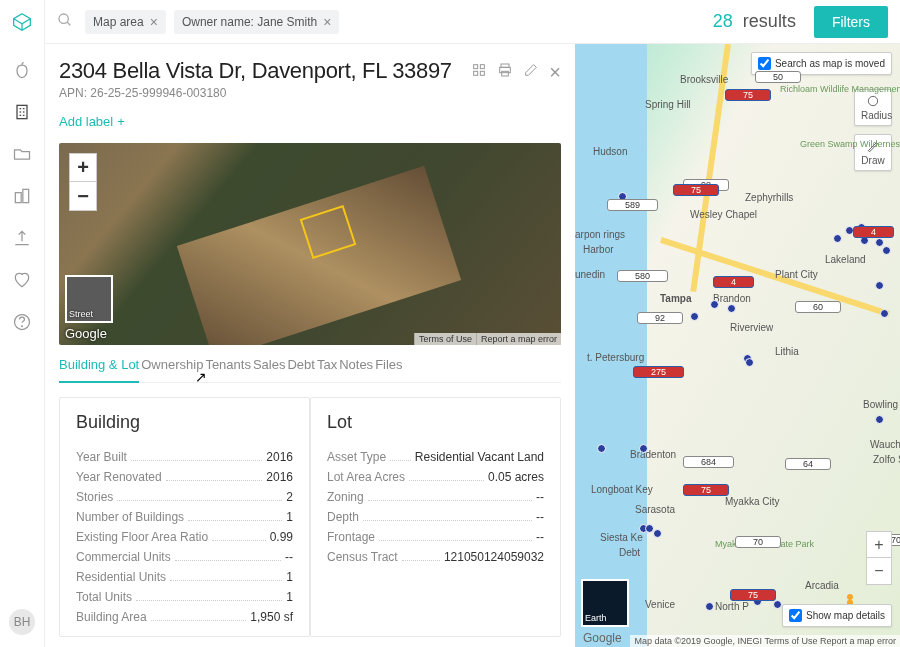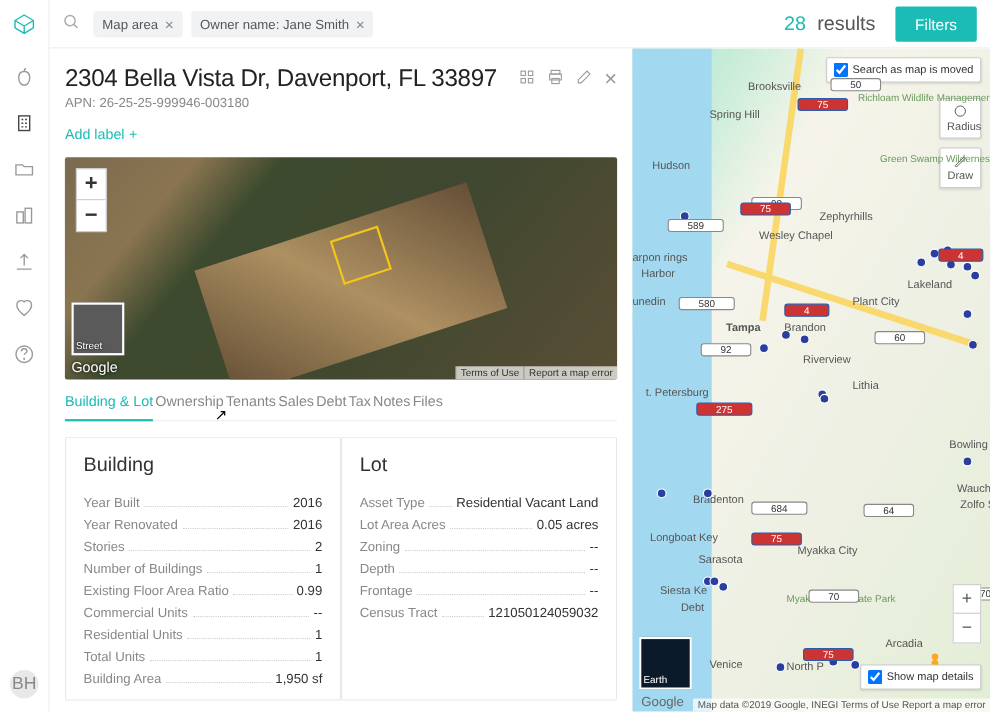--- a/index.html
+++ b/index.html
@@ -11,7 +11,7 @@
 .sidenav .nav-icon svg { width: 20px; height: 20px; }
 .sidenav .logo { color: #1bbcb6; margin-bottom: 6px; }
 .sidenav .spacer { flex: 1; }
-.sidenav .avatar { width: 26px; height: 26px; border-radius: 50%; background: #e8e8e8; color: #888; font-size: 16px; display: flex; align-items: center; justify-content: center; margin-bottom: 12px; }
+.sidenav .avatar { width: 26px; height: 26px; border-radius: 50%; background: #e8e8e8; color: #888; font-size: 12px; display: flex; align-items: center; justify-content: center; margin-bottom: 12px; }
 .main { flex: 1; display: flex; flex-direction: column; }
 .topbar { height: 44px; display: flex; align-items: center; padding: 0 12px; border-bottom: 1px solid #eee; gap: 8px; }
 .search-icon { color: #aaa; margin-right: 4px; }

